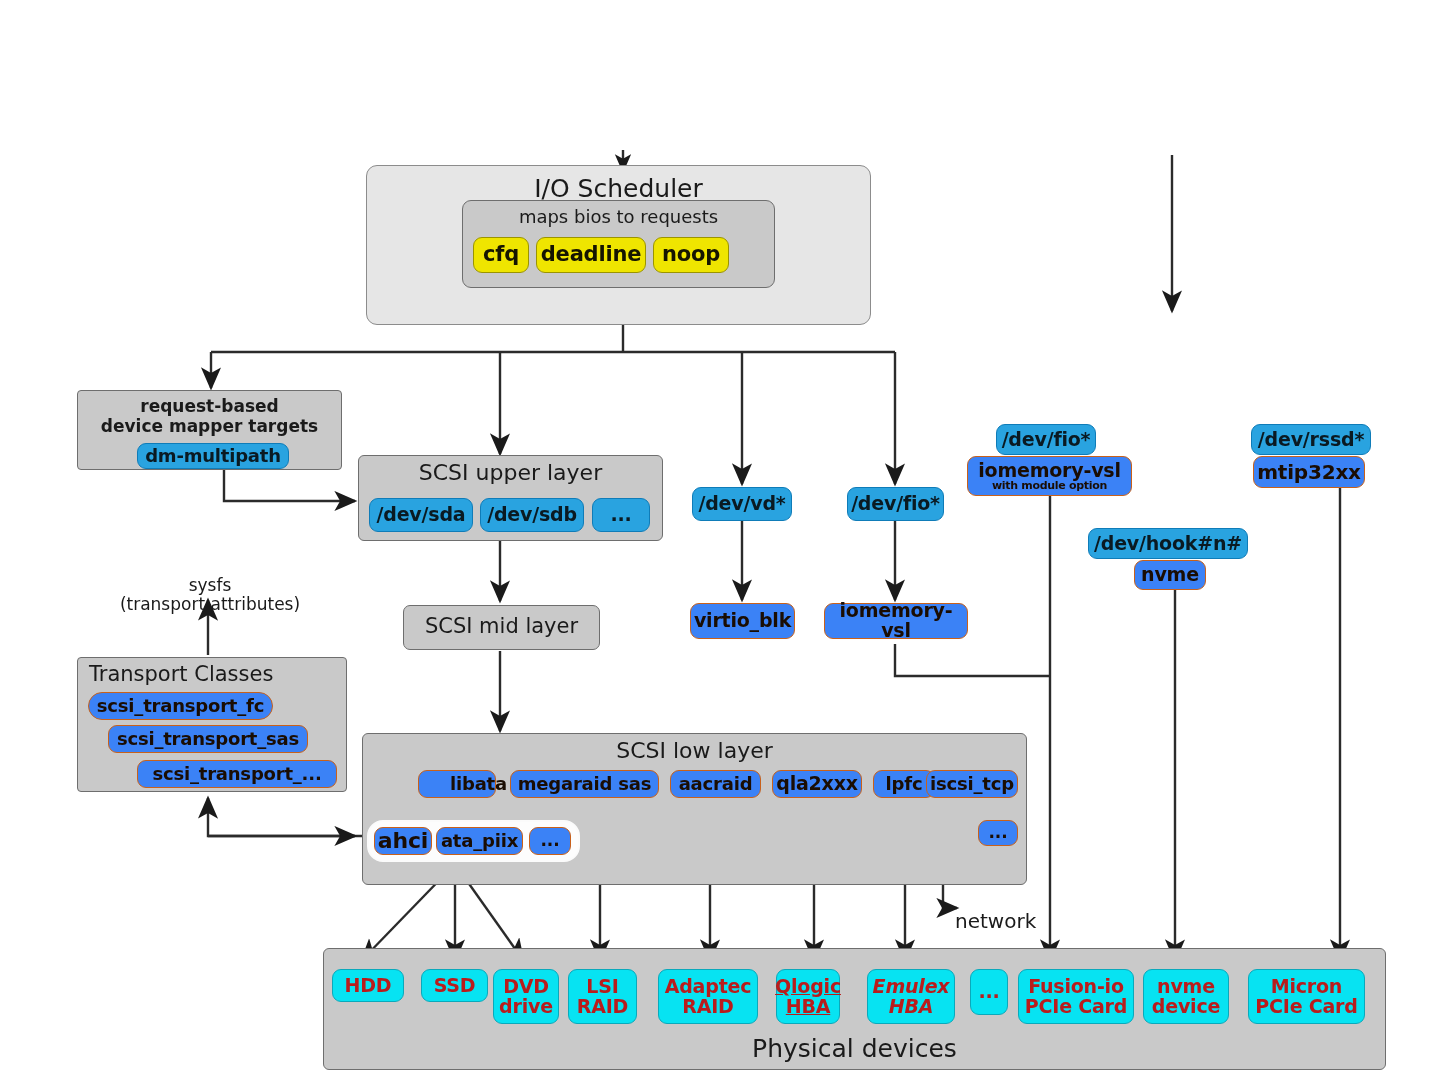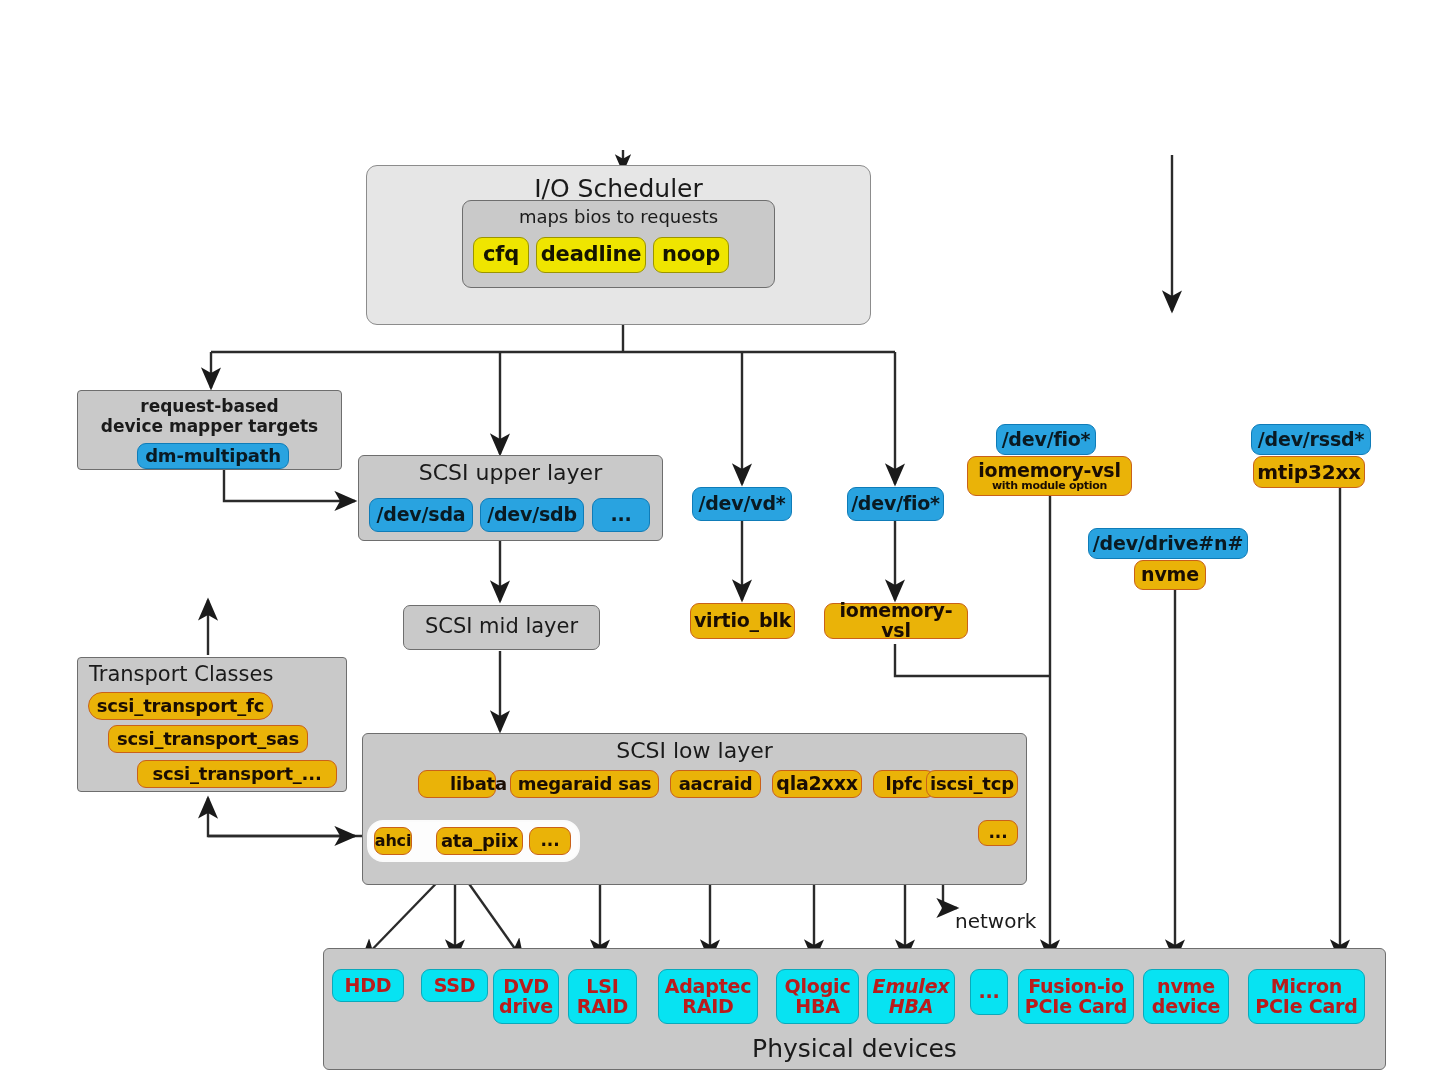--- a/index.html
+++ b/index.html
@@ -16,7 +16,7 @@
         text-align:center;box-sizing:border-box;border-radius:9px;line-height:1.03;
         font-weight:700;letter-spacing:-.2px;color:#101010;white-space:pre-line;}
   .blue{background:#29a3e0;border:1.6px solid #0f7cb8;color:#0a1a22;}
-  .orange{background:#eab308;border:1.6px solid #c9611a;color:#1a0d03;}
+  .orange{background:#3b82f6;border:1.6px solid #c9611a;color:#1a0d03;}
   .cyan{background:#07e3f2;border:1.8px solid #0aa9bb;color:#b91c1c;}
   .yellow{background:#efe500;border:1.8px solid #9b9400;color:#151500;}
   .white{background:#fdfdfd;border:2.4px solid #fbfbfb;border-radius:16px;}

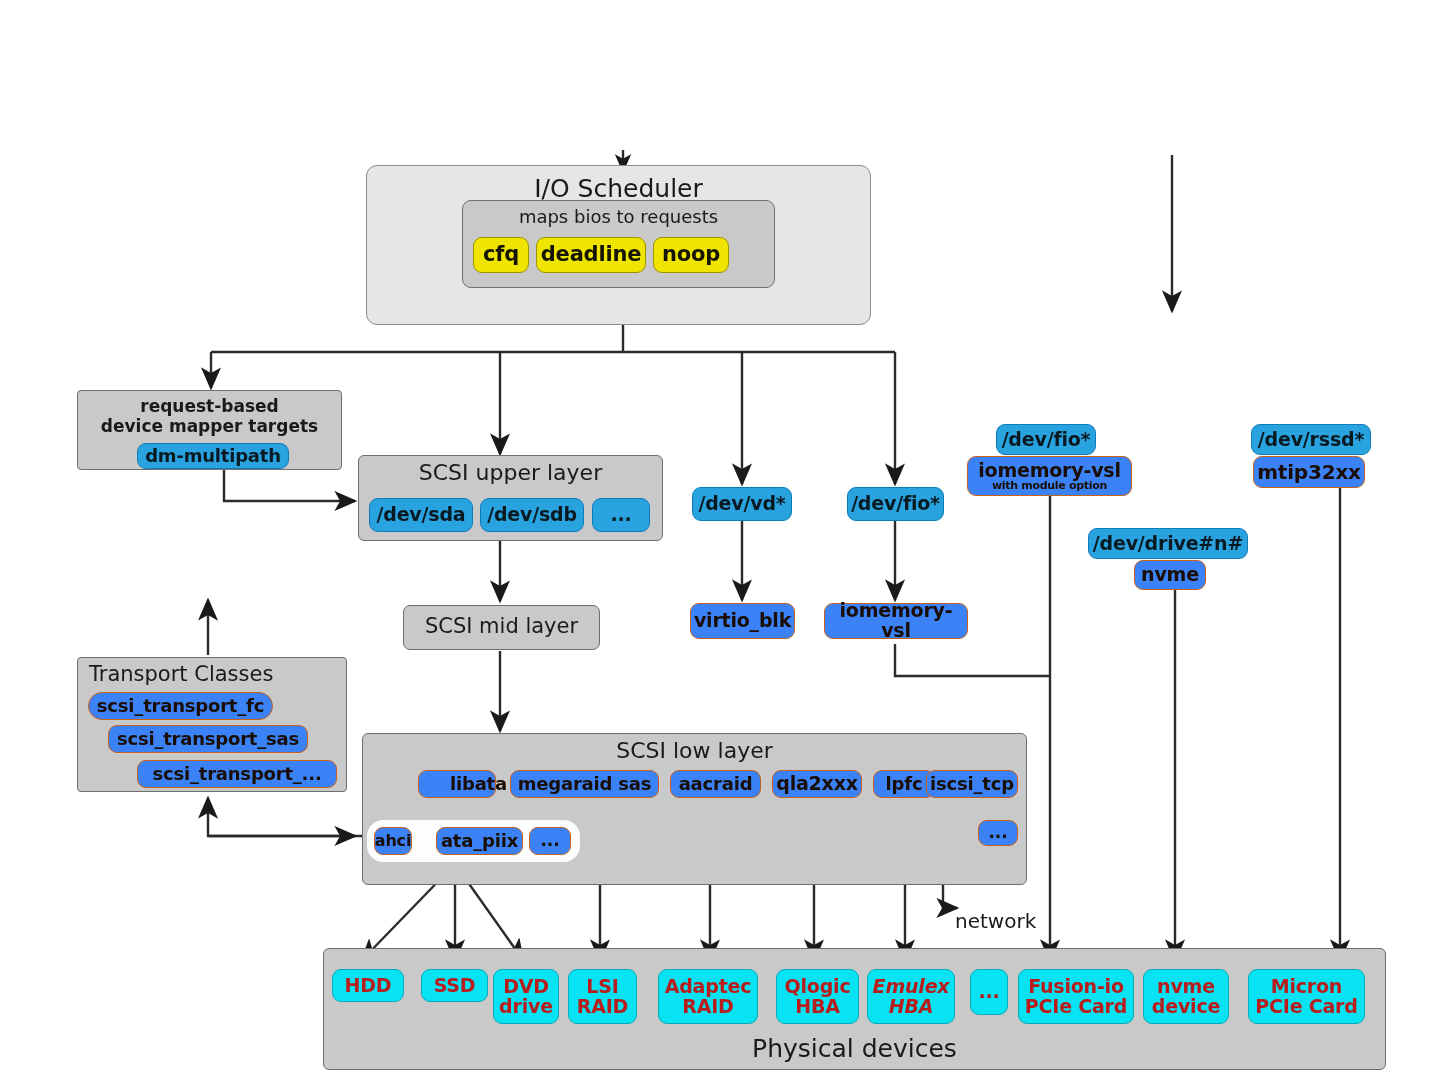--- a/index.html
+++ b/index.html
@@ -155,7 +155,7 @@
   </div>
   <div class="pill blue" style="left:1251px;top:424px;width:120px;height:31px;font-size:19px;">/dev/rssd*</div>
   <div class="pill orange" style="left:1253px;top:456px;width:112px;height:32px;font-size:20px;">mtip32xx</div>
-  <div class="pill blue" style="left:1088px;top:528px;width:160px;height:31px;font-size:19px;">/dev/drive#n#</div>
+  <div class="pill blue" style="left:1088px;top:528px;width:160px;height:31px;font-size:19px;">/dev/hook#n#</div>
   <div class="pill orange" style="left:1134px;top:560px;width:72px;height:30px;font-size:19px;">nvme</div>
 
   <div class="grp dark" style="left:323px;top:948px;width:1063px;height:122px;border-radius:6px;">

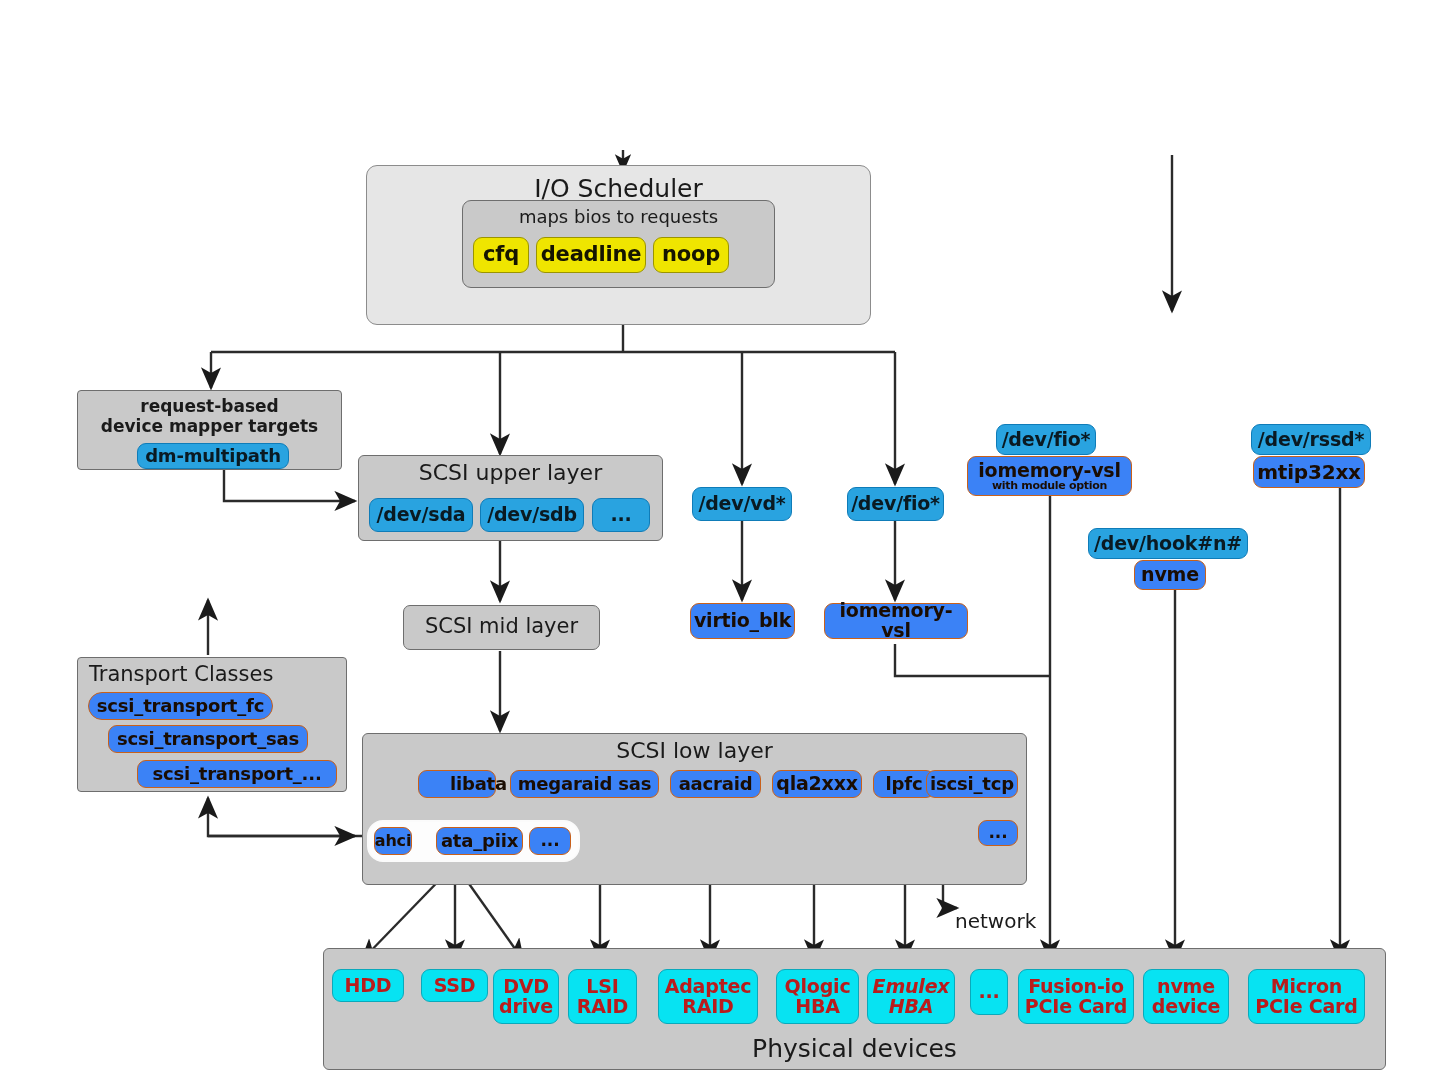--- a/index.html
+++ b/index.html
@@ -119,6 +119,8 @@
     <div class="ttl" style="top:8px;font-size:21px;">SCSI mid layer</div>
   </div>
 
+  <div class="plain" style="left:90px;top:576px;width:240px;font-size:17px;white-space:pre-line;">sysfs
+(transport attributes)</div>
   <div class="grp dark" style="left:77px;top:657px;width:270px;height:135px;border-radius:4px;">
     <div class="ttl" style="top:4px;font-size:21px;text-align:left;left:11px;">Transport Classes</div>
   </div>

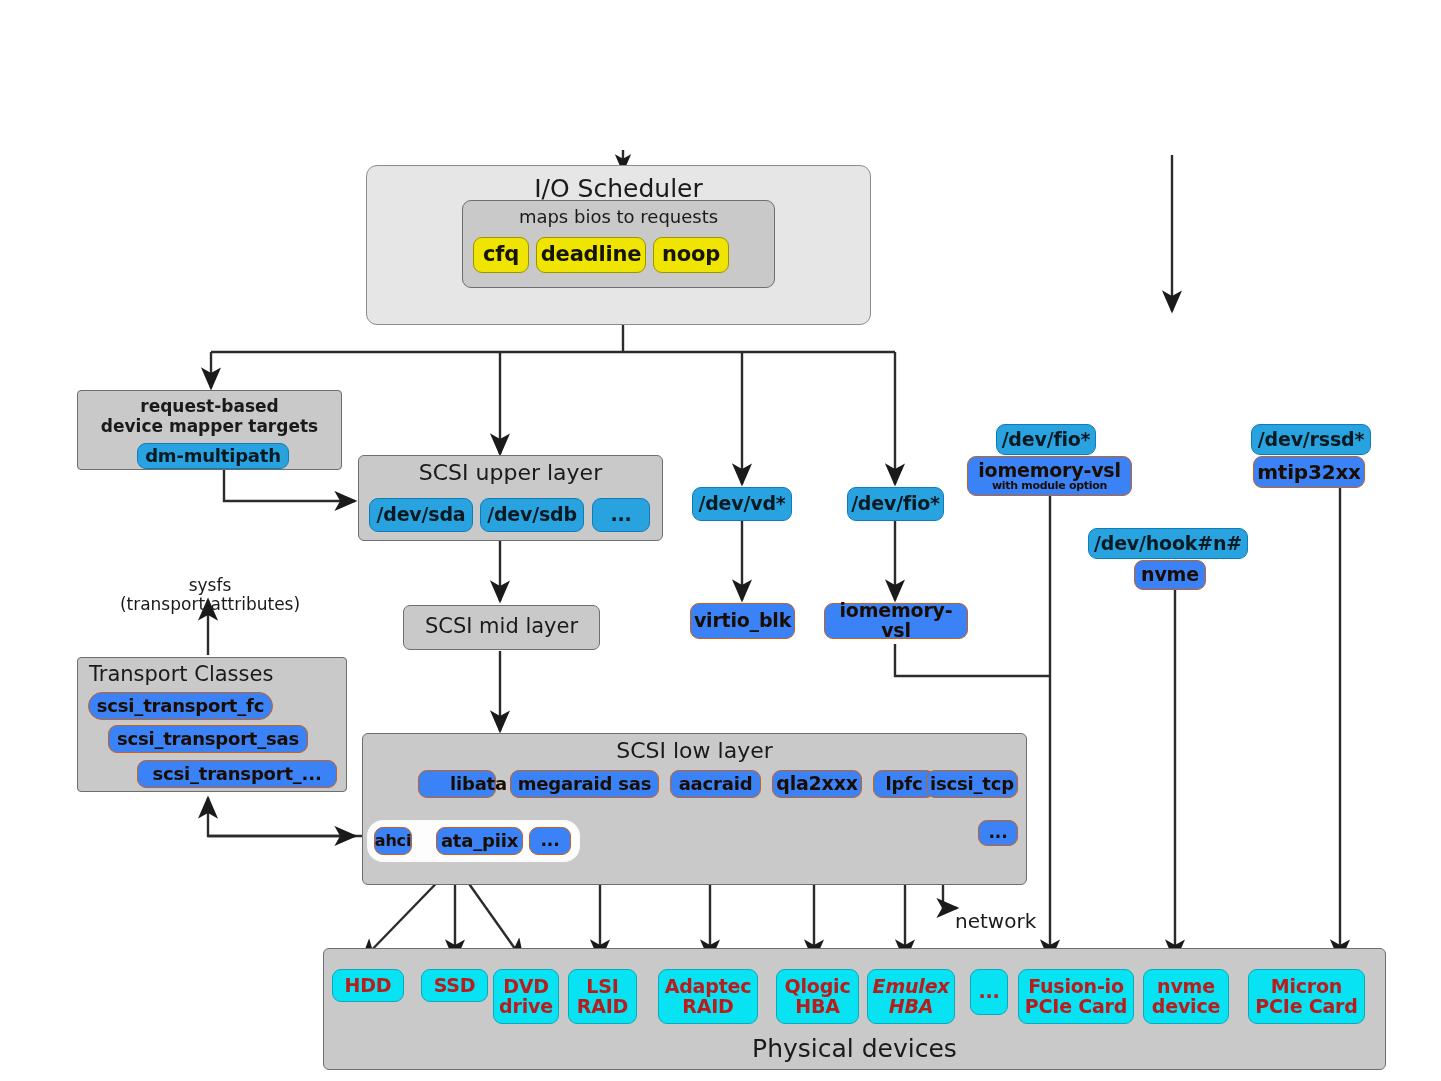--- a/index.html
+++ b/index.html
@@ -140,7 +140,7 @@
   <div class="pill orange" style="left:978px;top:820px;width:40px;height:26px;font-size:17px;">...</div>
 
   <div class="pill white" style="left:367px;top:820px;width:213px;height:42px;"></div>
-  <div class="pill orange" style="left:374px;top:827px;width:38px;height:28px;font-size:16px;text-align:center;">ahci</div>
+  <div class="pill orange" style="left:374px;top:827px;width:58px;height:28px;font-size:22px;text-align:center;">ahci</div>
   <div class="pill orange" style="left:436px;top:827px;width:87px;height:28px;font-size:18px;">ata_piix</div>
   <div class="pill orange" style="left:529px;top:827px;width:42px;height:28px;font-size:17px;">...</div>
   <div class="plain" style="left:955px;top:910px;width:120px;font-size:20px;text-align:left;">network</div>

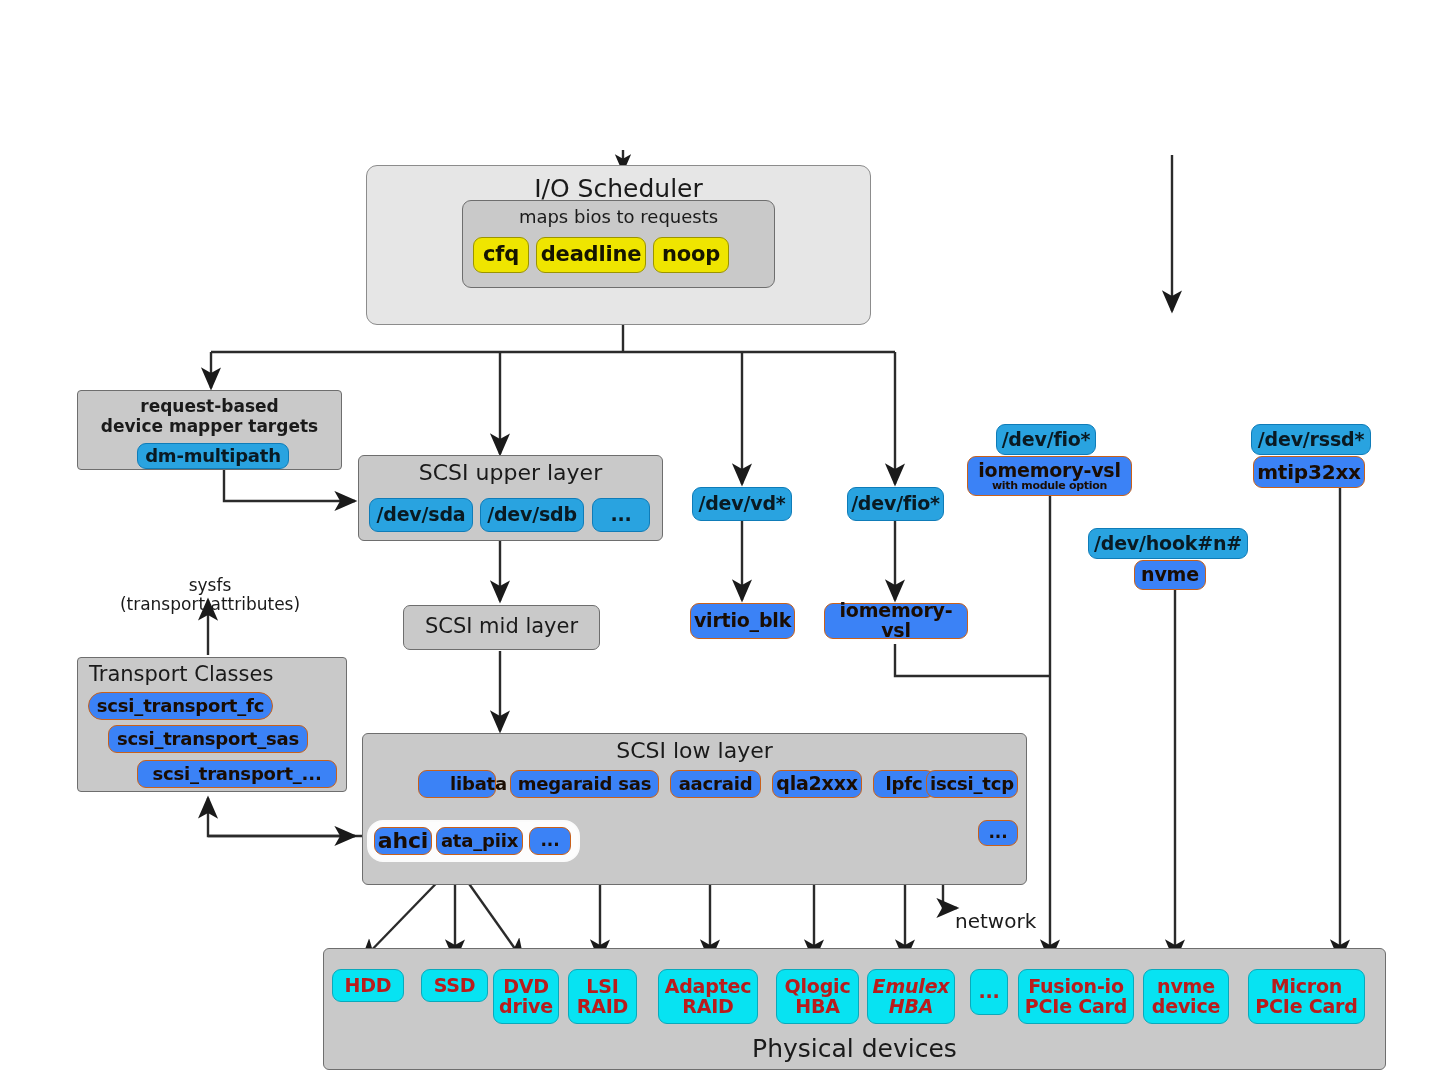--- a/index.html
+++ b/index.html
@@ -171,7 +171,7 @@
 RAID</div>
   <div class="pill cyan" style="left:658px;top:969px;width:100px;height:55px;font-size:19px;">Adaptec
 RAID</div>
-  <div class="pill cyan" style="left:776px;top:969px;width:83px;height:55px;font-size:19px;">Qlogic
+  <div class="pill cyan" style="left:776px;top:969px;width:64px;height:55px;font-size:19px;text-decoration:underline;">Qlogic
 HBA</div>
   <div class="pill cyan" style="left:867px;top:969px;width:88px;height:55px;font-size:19px;font-style:italic;">Emulex
 HBA</div>

